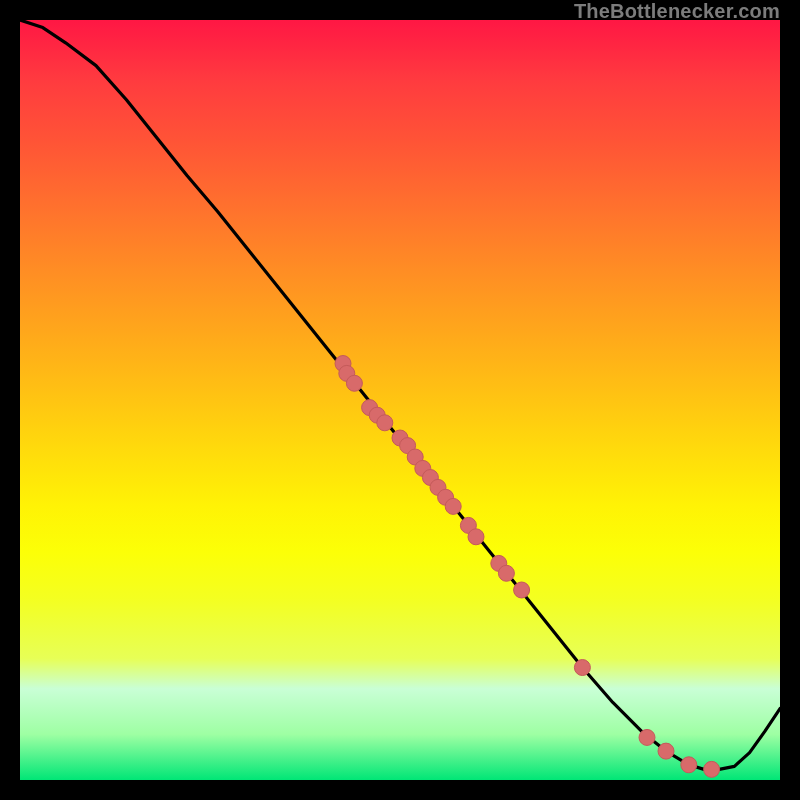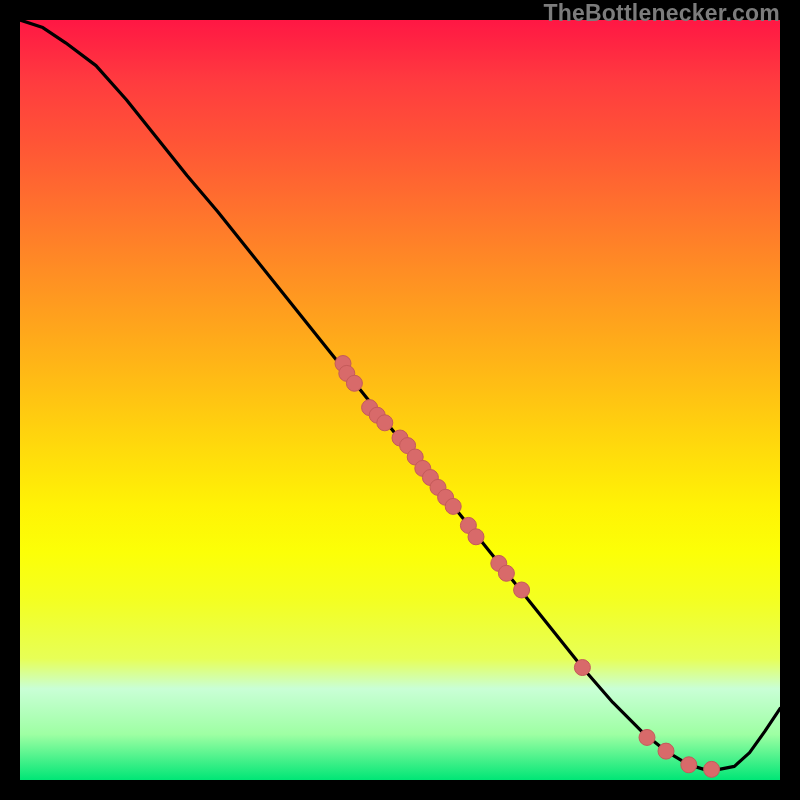--- a/index.html
+++ b/index.html
@@ -52,7 +52,7 @@
     top: 0px;
     right: 20px;
     font-family: Arial, Helvetica, sans-serif;
-    font-size: 23px;
+    font-size: 20px;
     font-weight: 600;
     color: #7c7c7c;
     letter-spacing: 0.2px;

